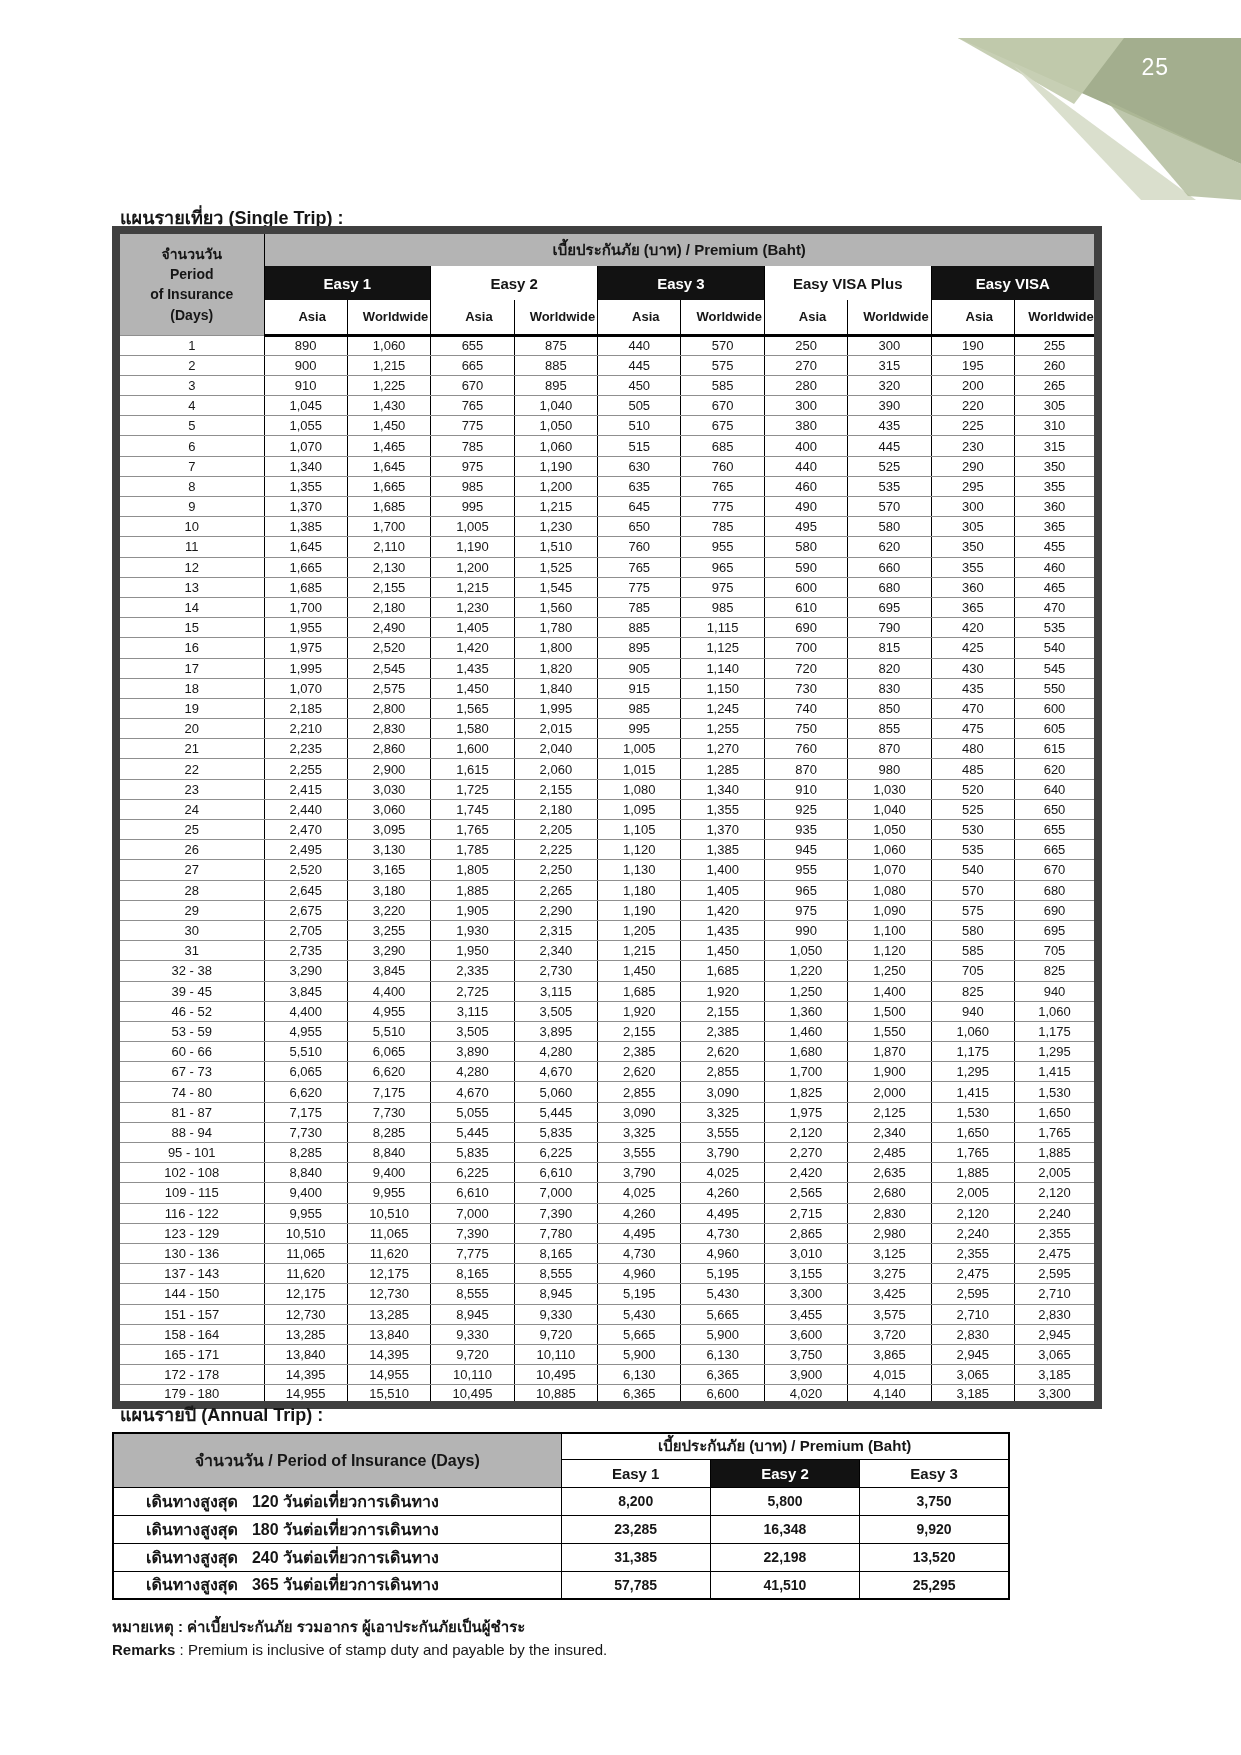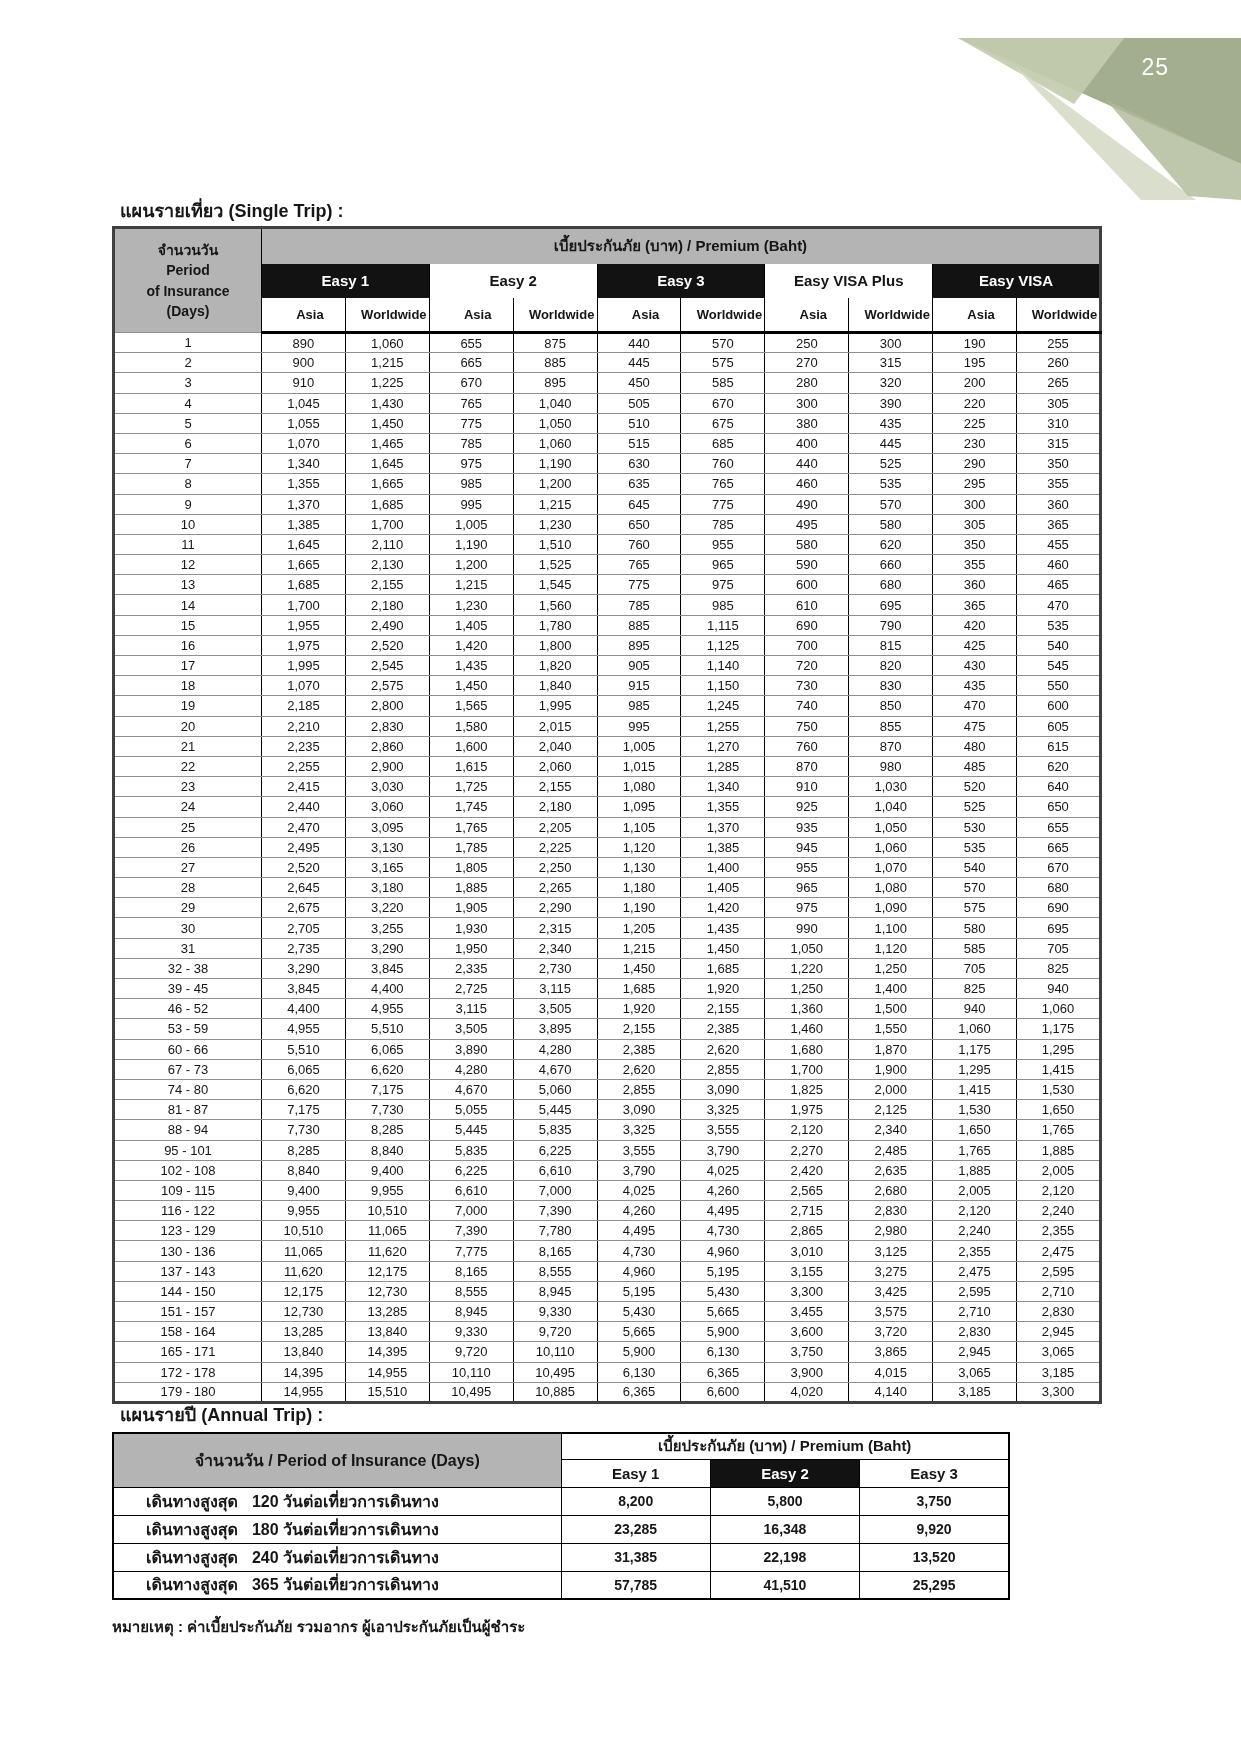--- a/index.html
+++ b/index.html
@@ -22,7 +22,7 @@
 
   
   .section-title { position:absolute; left:120px; font-size:18px; font-weight:700; }
-  .st-title { top:196px; }
+  .st-title { top:203px; }
   .at-title { top:1400px; }
 
   

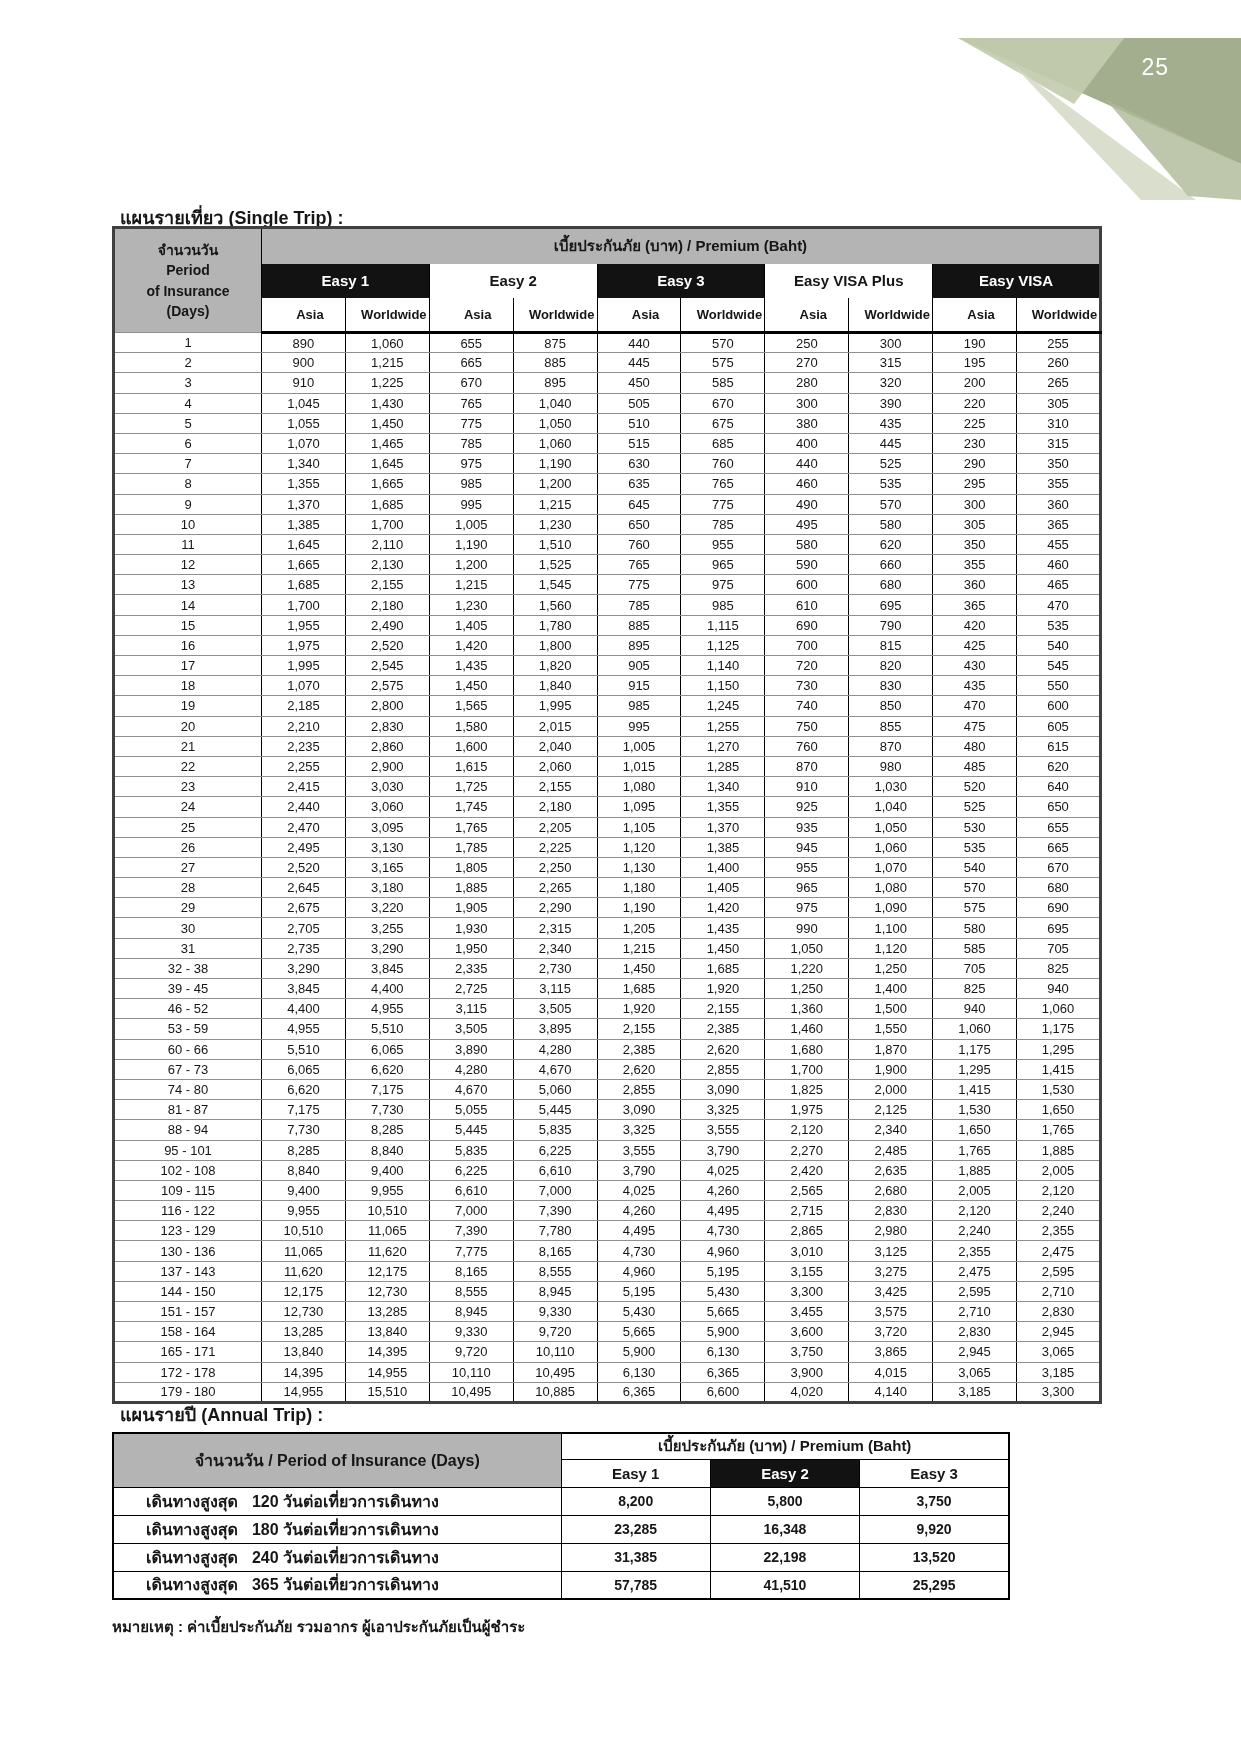--- a/index.html
+++ b/index.html
@@ -29,7 +29,7 @@
   table { border-collapse:collapse; }
   .single-trip {
     position:absolute; left:112px; top:226px; width:990px;
-    table-layout:fixed; border:3px solid #404040;
+    table-layout:fixed; border:8px solid #404040;
   }
   .single-trip col.c-period { width:148px; }
   .single-trip th, .single-trip td {

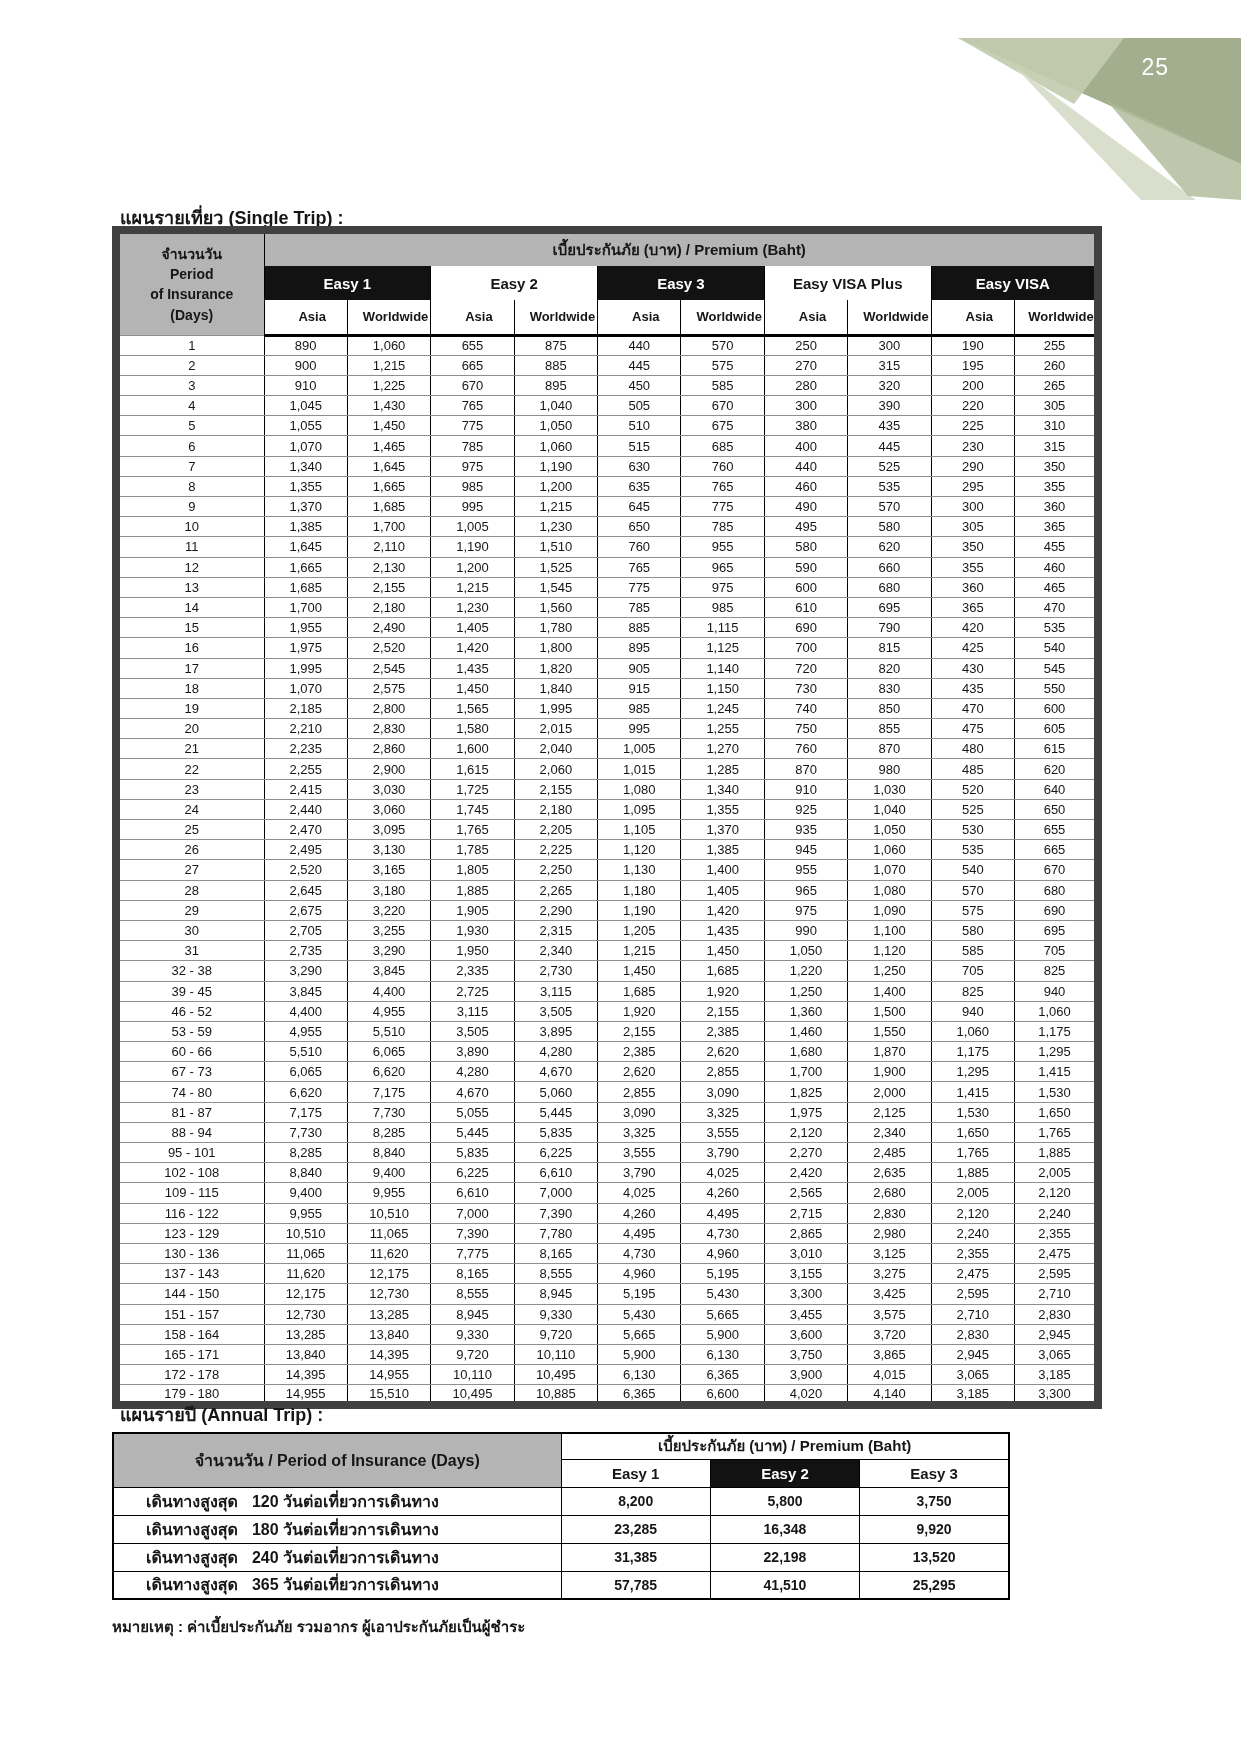--- a/index.html
+++ b/index.html
@@ -875,6 +875,7 @@
 
   <div class="remarks">
     <div class="thai">หมายเหตุ : ค่าเบี้ยประกันภัย รวมอากร ผู้เอาประกันภัยเป็นผู้ชำระ</div>
+    <div class="eng"><b>Remarks</b><span> : Premium is inclusive of stamp duty and payable by the insured.</span></div>
   </div>
 
 </div>

